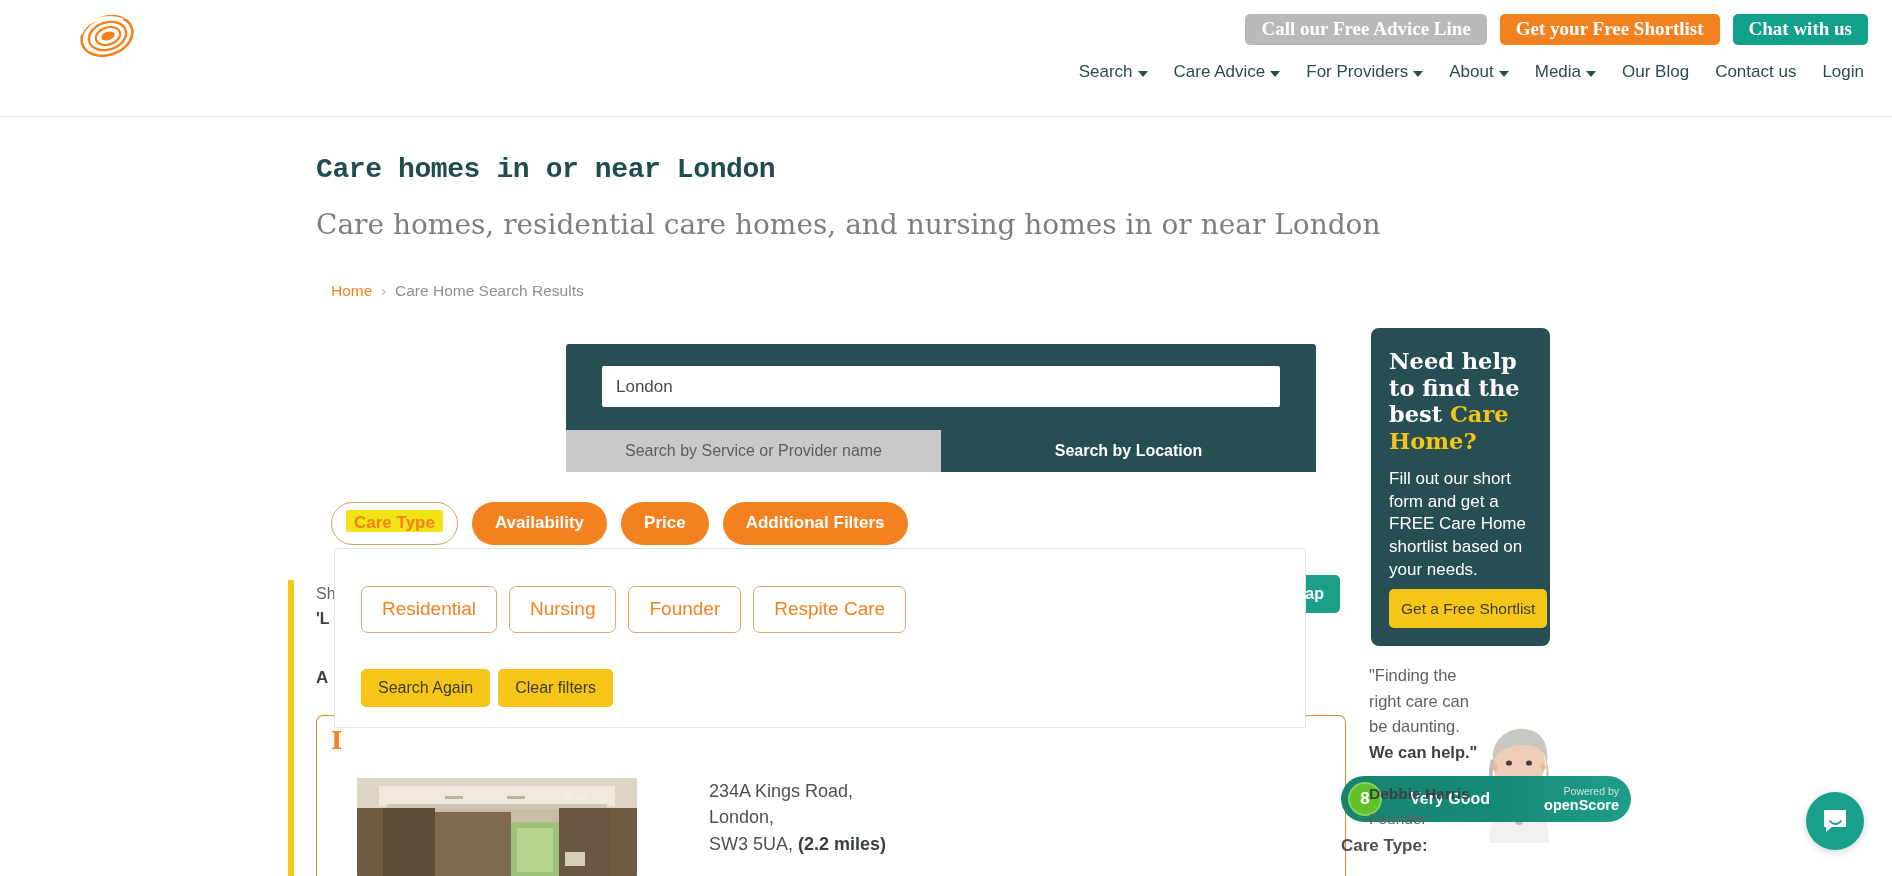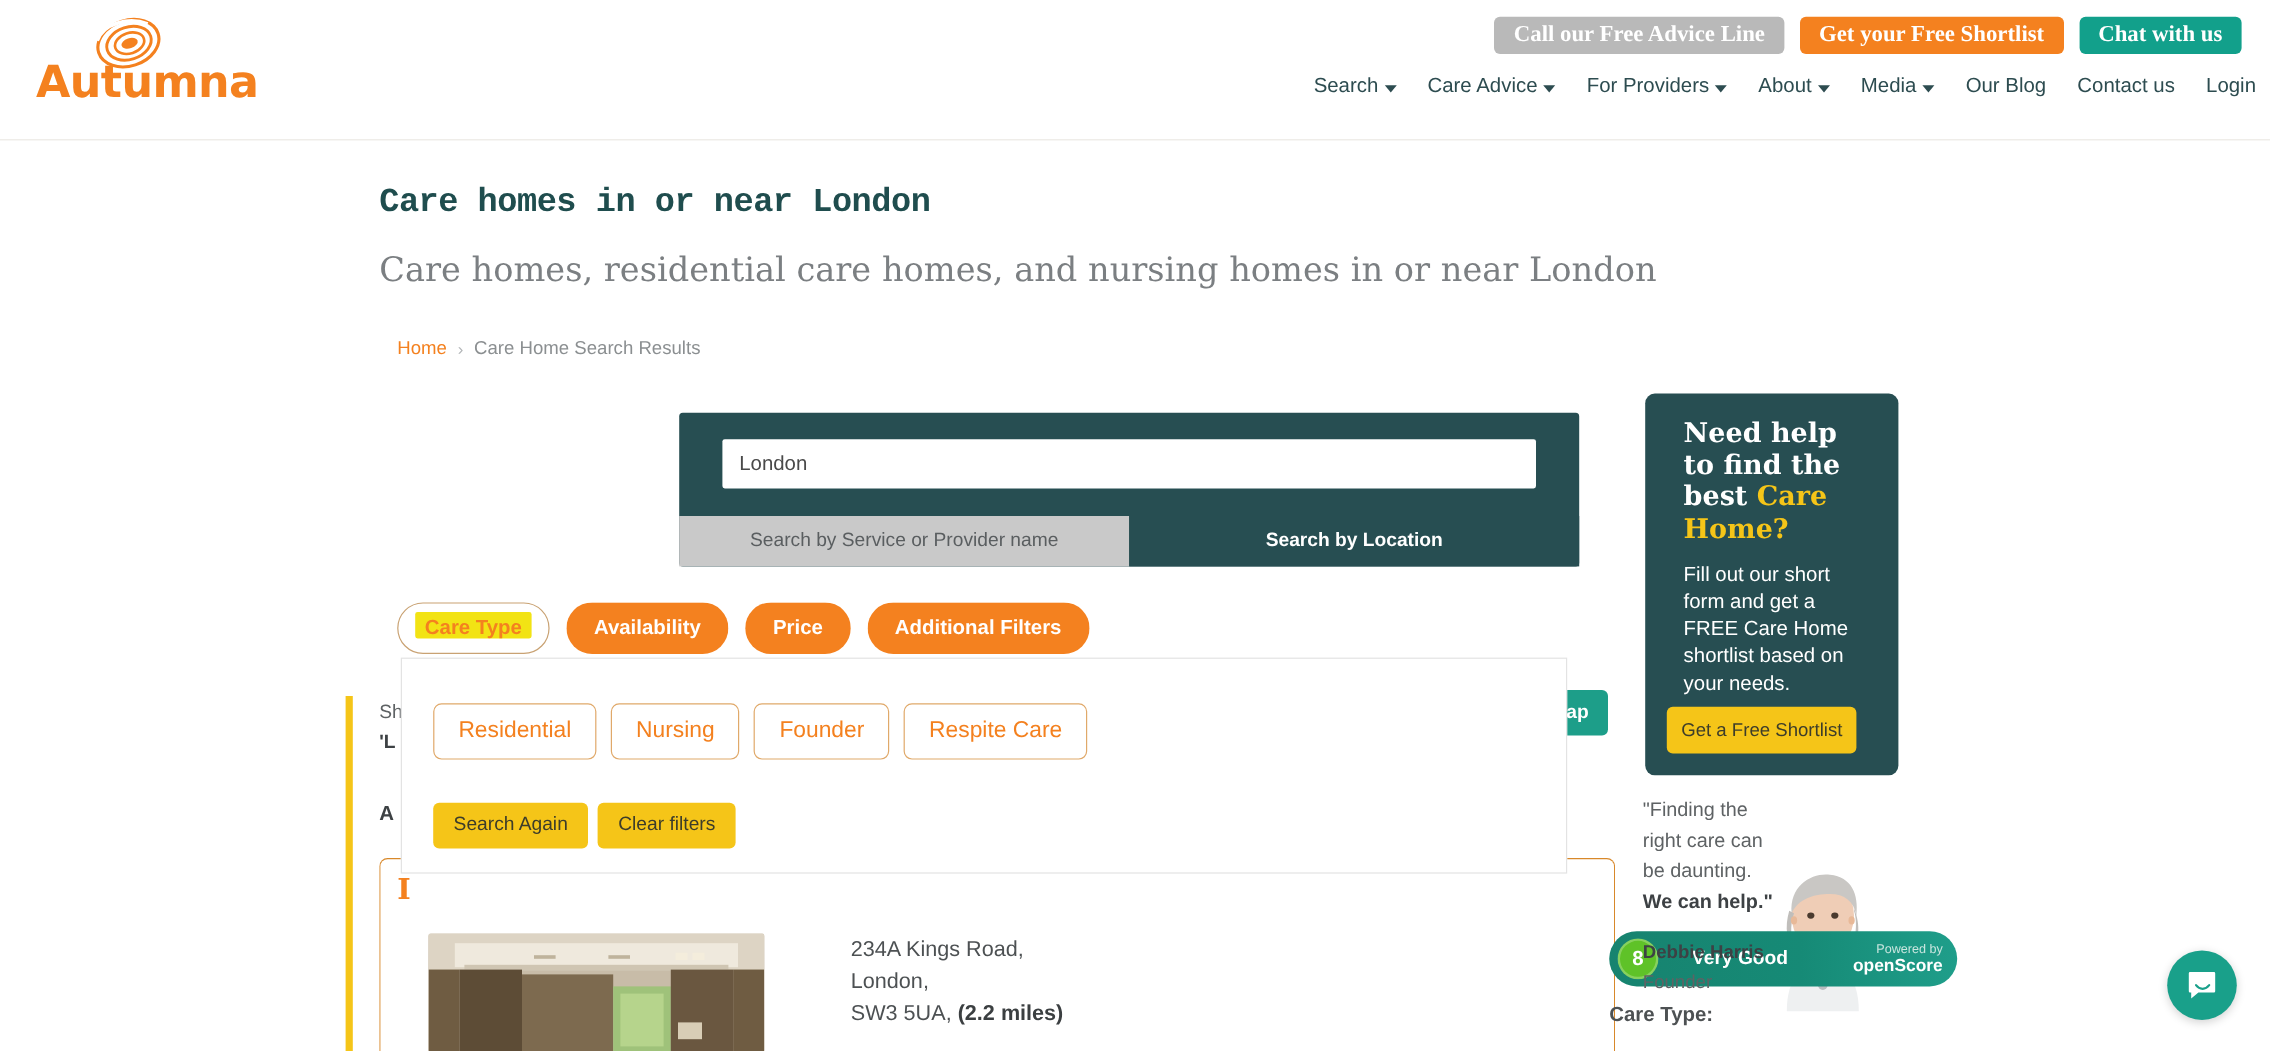--- a/index.html
+++ b/index.html
@@ -511,7 +511,6 @@
       <ellipse cx="30" cy="22" rx="7" ry="4.2" fill="#F4811F" transform="rotate(-18 30 22)"></ellipse>
       <path d="M3 20 C 8 5, 30 0, 45 6" stroke="#ffffff" stroke-width="3" fill="none"></path>
     </svg>
-    <div class="logo-text">Autumna</div>
   </div>
 
   <div class="top-buttons">

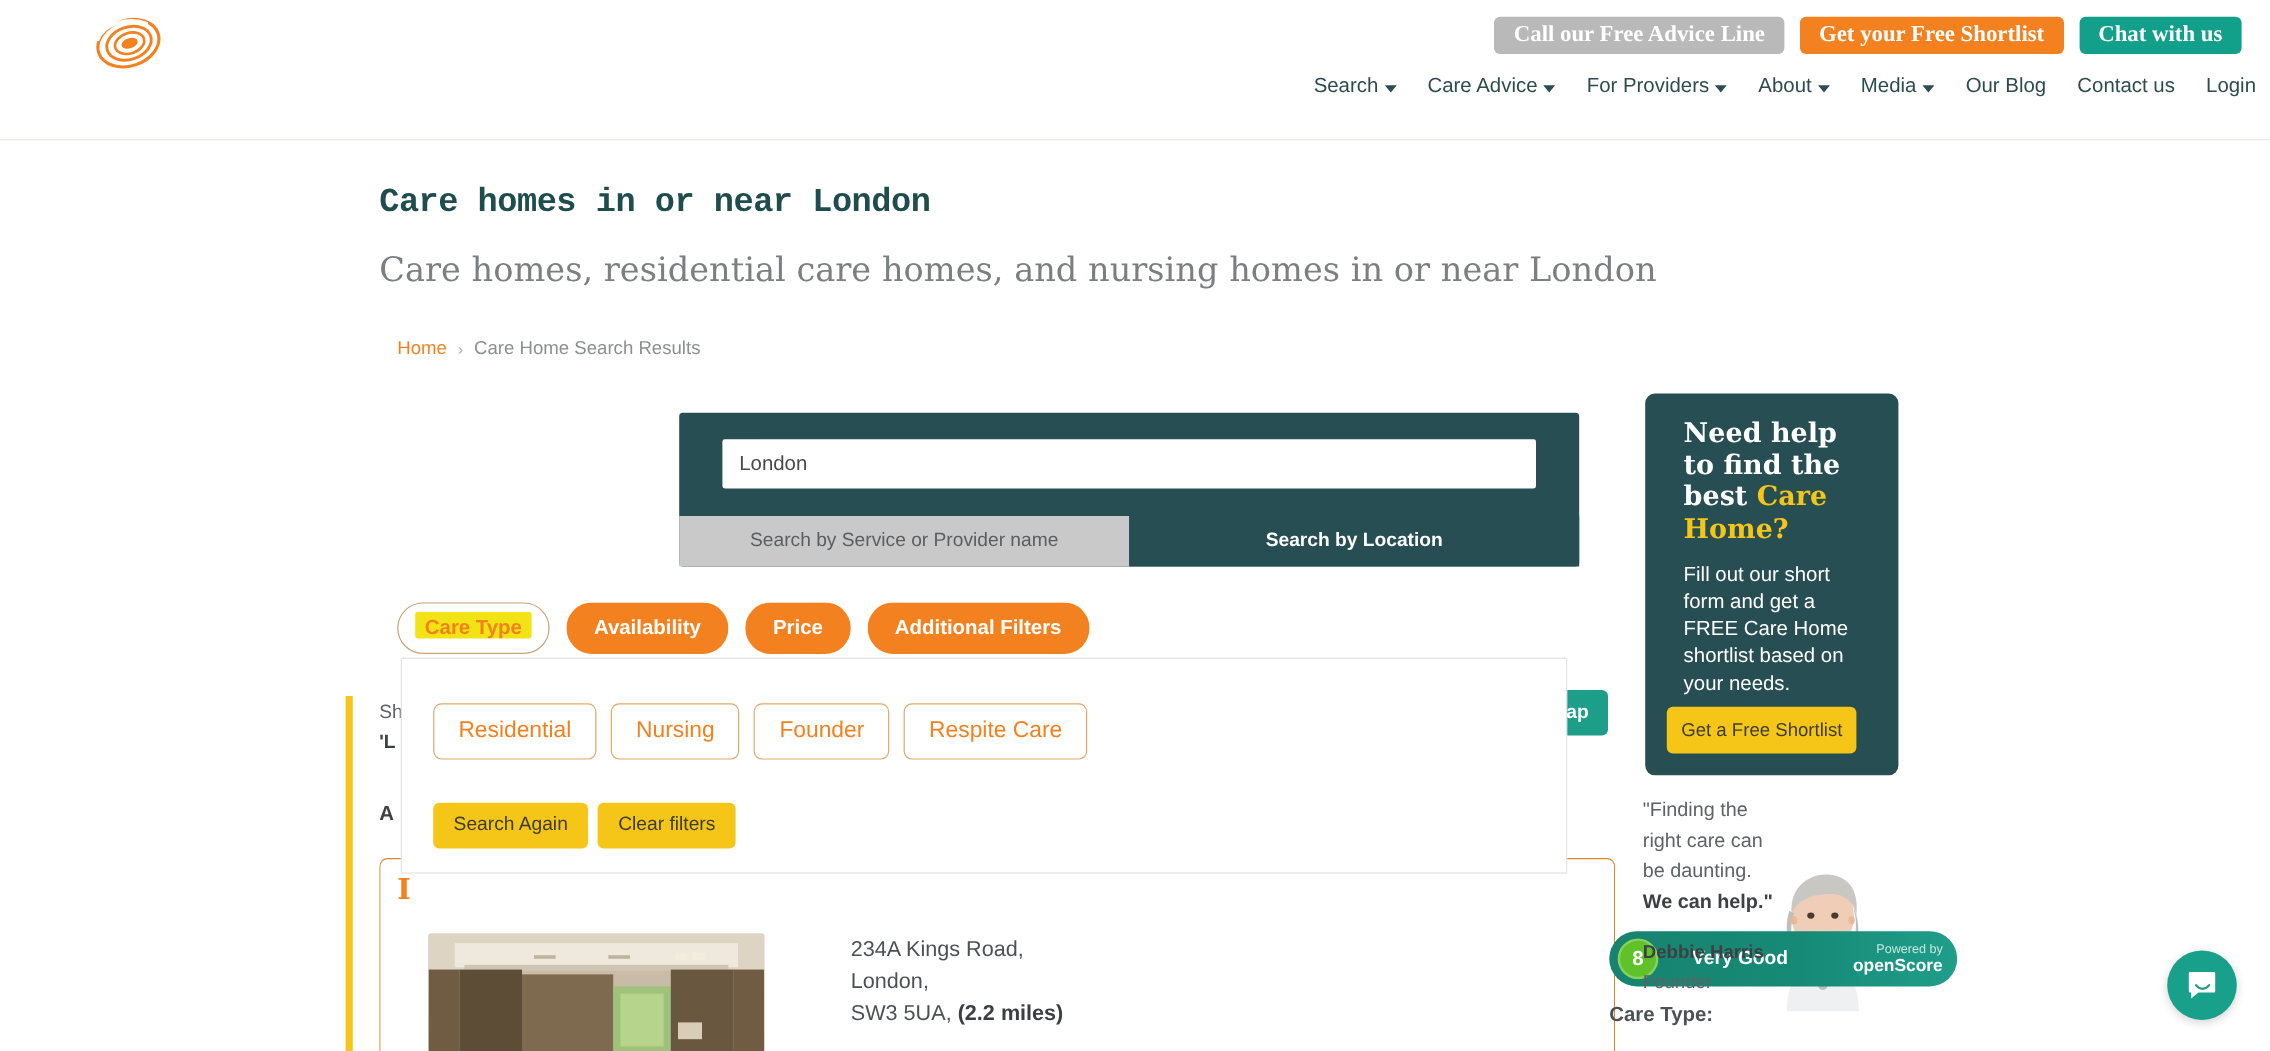--- a/index.html
+++ b/index.html
@@ -69,7 +69,7 @@
 
   .mainnav {
     position: absolute;
-    right: 12px; top: 62px;
+    right: 28px; top: 62px;
     display: flex;
     align-items: center;
     gap: 26px;

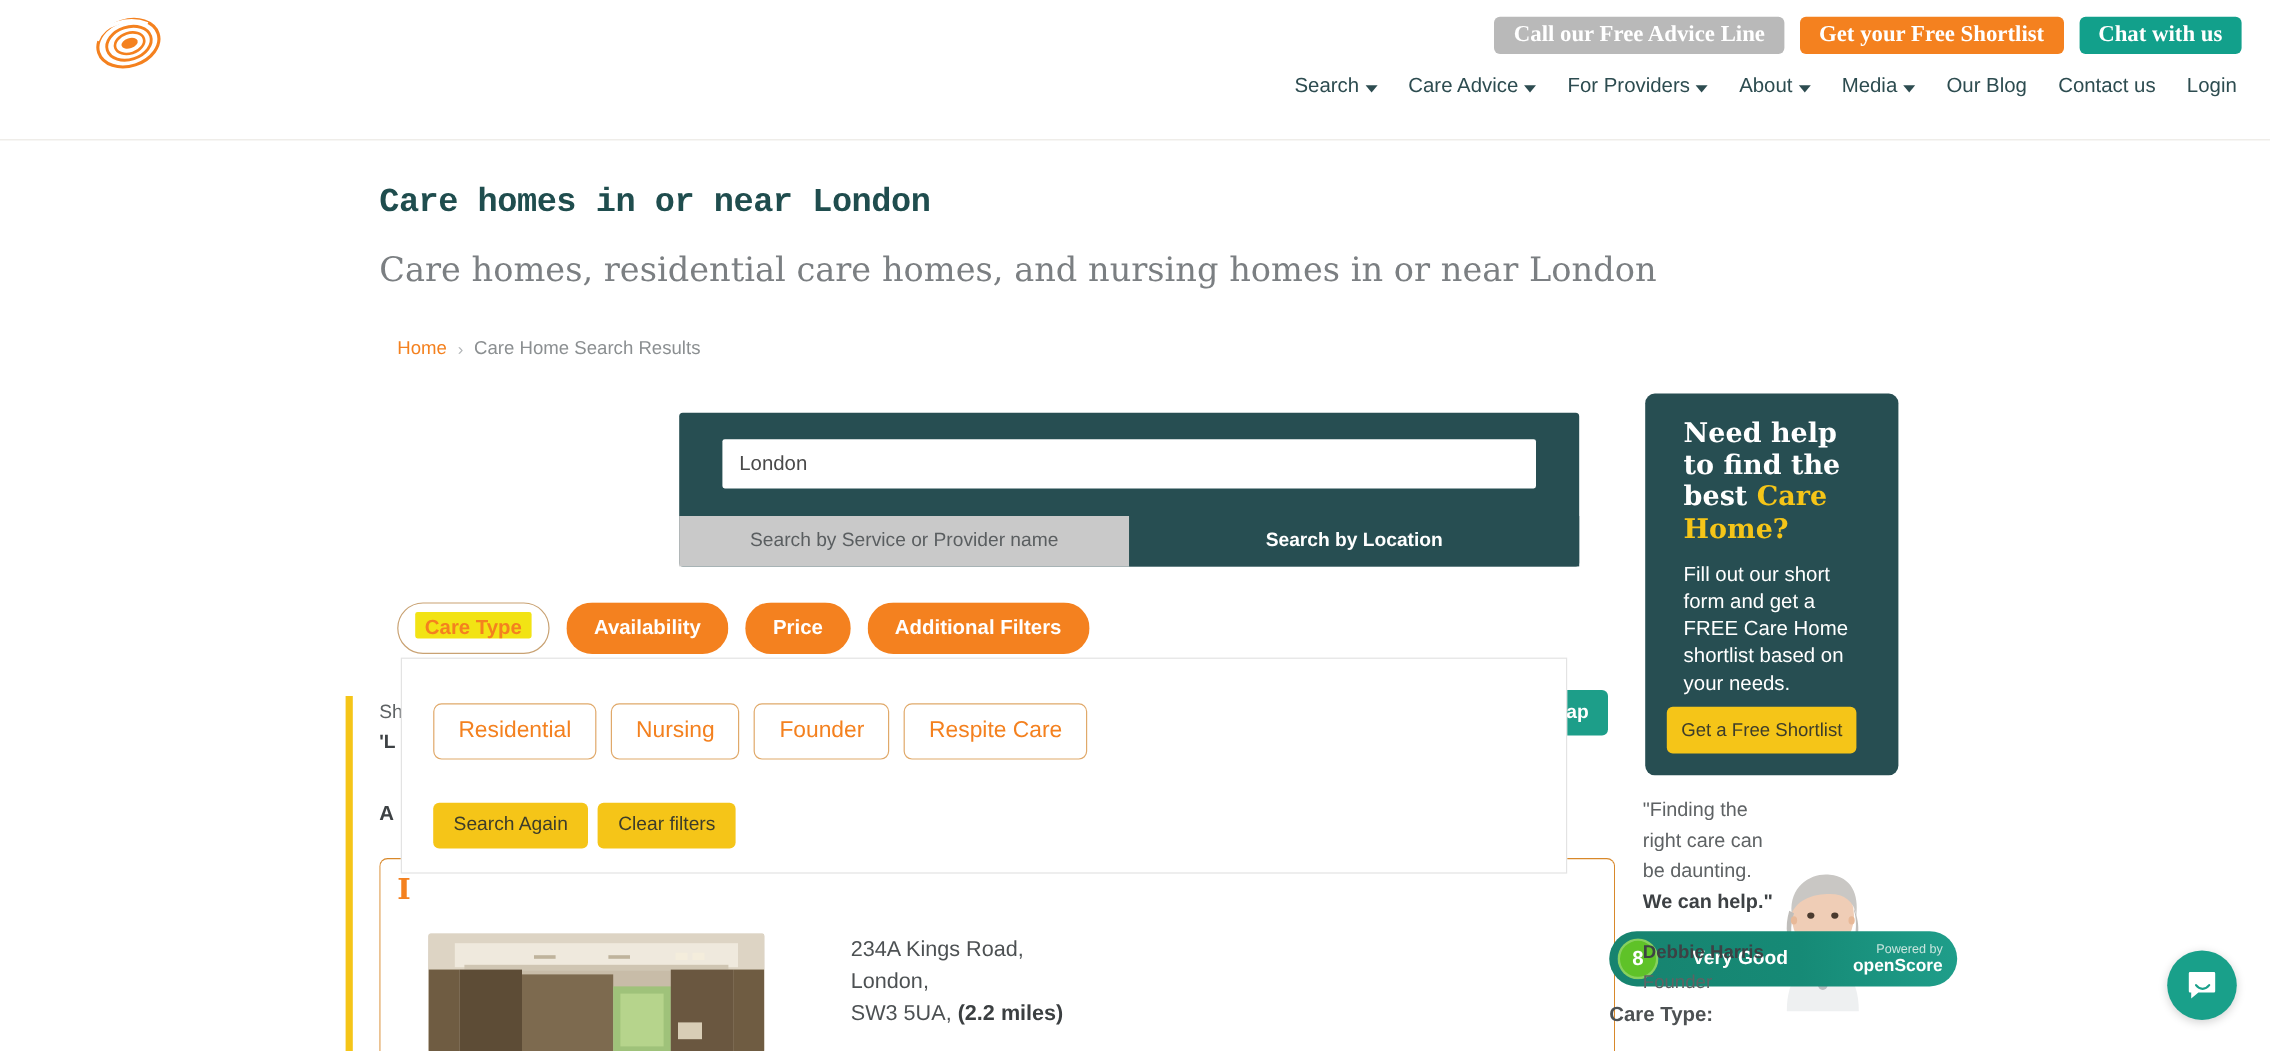--- a/index.html
+++ b/index.html
@@ -405,11 +405,11 @@
   .promo {
     position: absolute;
     left: 1371px; top: 328px;
-    width: 211px;
+    width: 179px;
     height: 318px;
     background: #274E52;
     border-radius: 8px;
-    padding: 20px 32px;
+    padding: 20px 18px;
   }
   .promo h3 {
     margin: 0;

